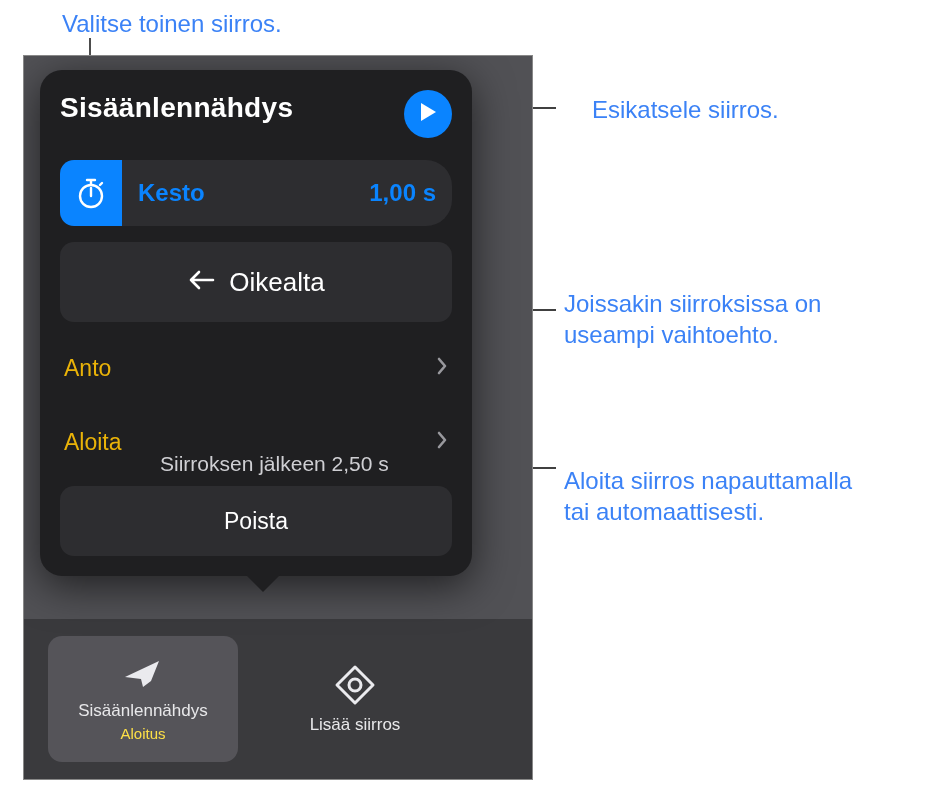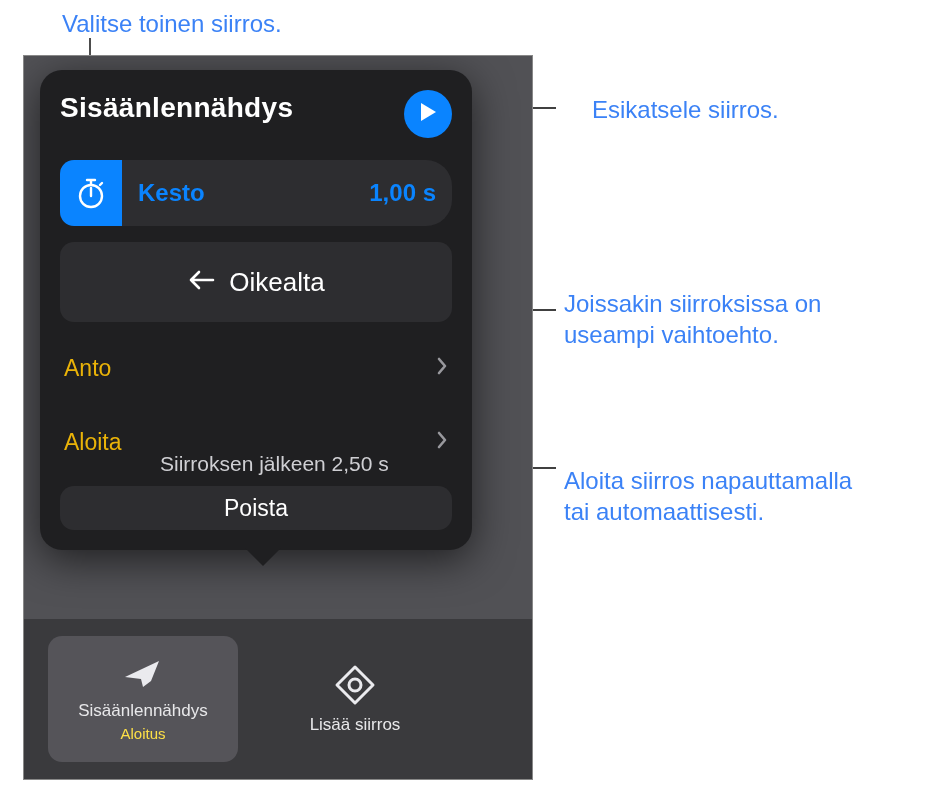--- a/index.html
+++ b/index.html
@@ -136,7 +136,7 @@
     margin-top: 16px;
     background: #2d2d30;
     border-radius: 14px;
-    height: 44px;
+    height: 70px;
     display: flex; align-items: center; justify-content: center;
     color: #fff; font-size: 23px; font-weight: 500;
   }

